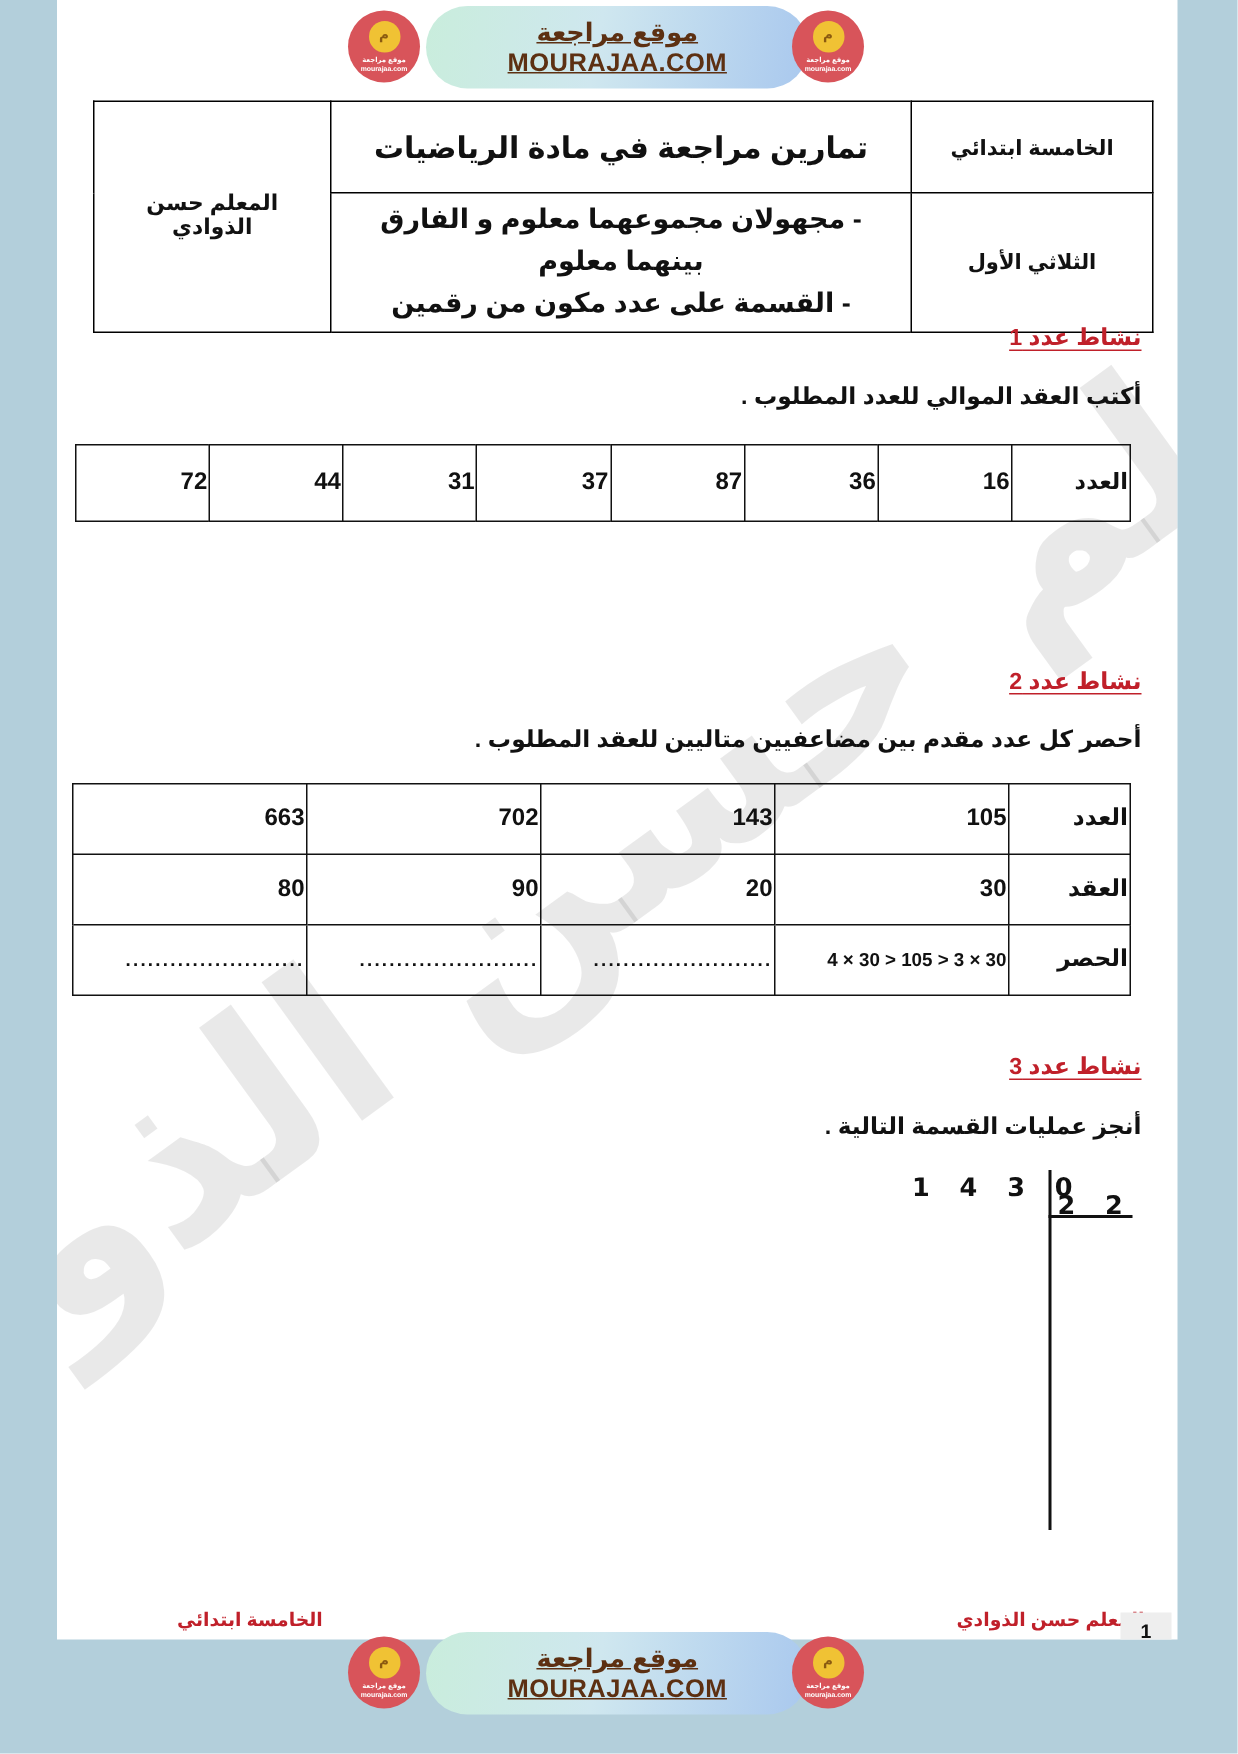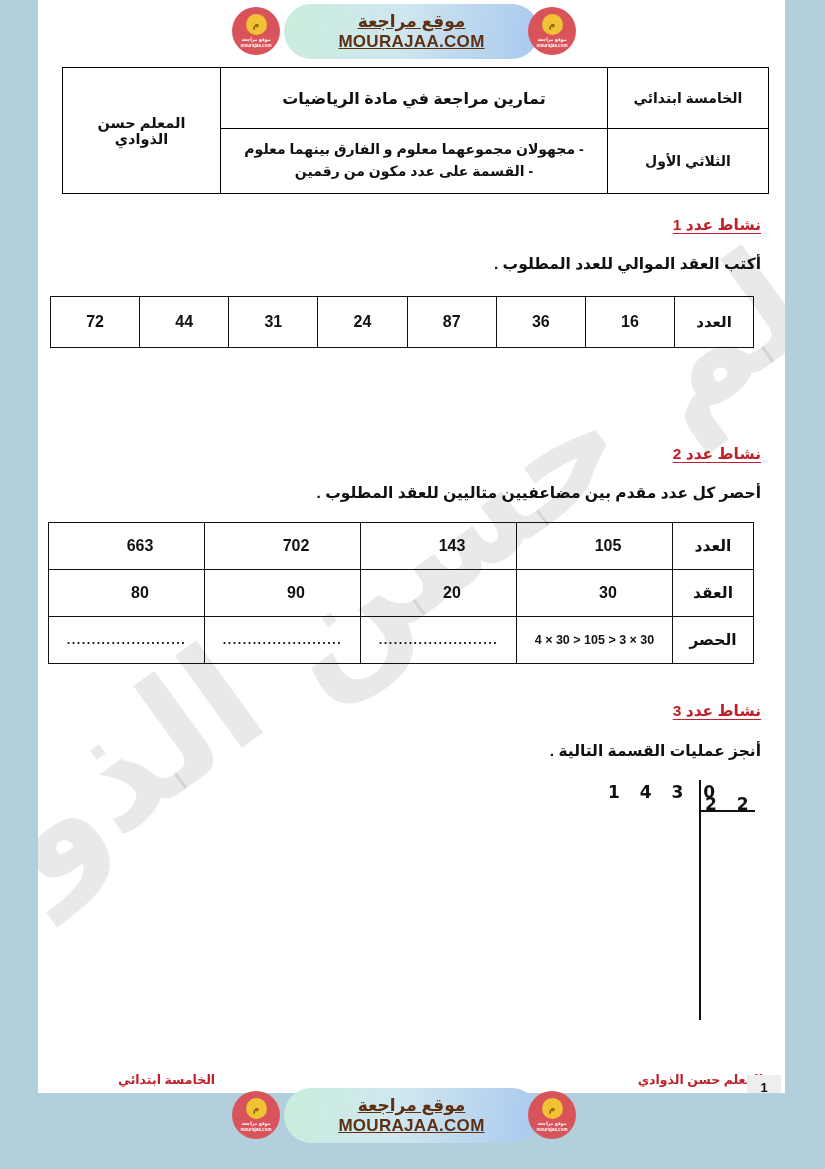--- a/index.html
+++ b/index.html
@@ -153,7 +153,7 @@
     padding: 4px 6px;
   }
   .hdr-teacher { width: 145px; font-size: 14.5px; }
-  .hdr-title   { font-size: 16px; height: 52px; }
+  .hdr-title   { font-size: 20px; height: 52px; }
   .hdr-sub     { font-size: 14px; height: 56px; line-height: 1.55; }
   .hdr-level   { width: 148px; font-size: 14px; }
 

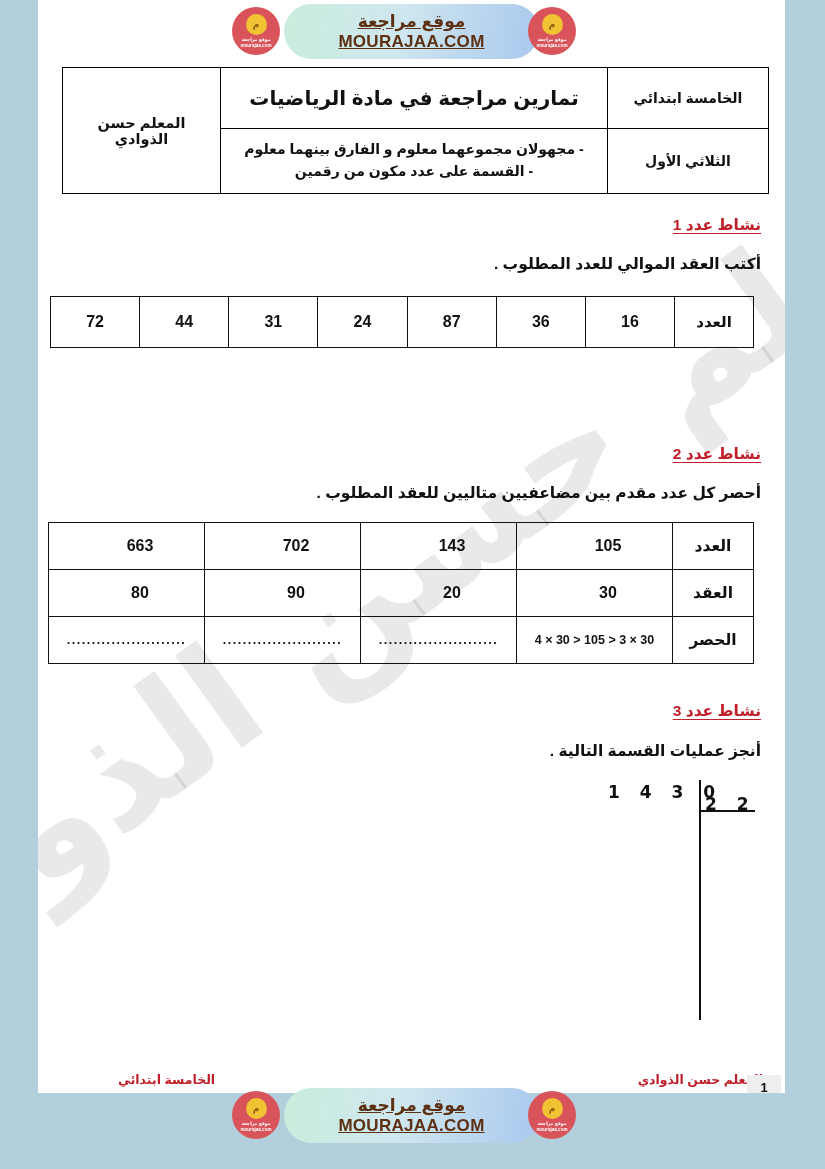--- a/index.html
+++ b/index.html
@@ -154,7 +154,7 @@
   }
   .hdr-teacher { width: 145px; font-size: 14.5px; }
   .hdr-title   { font-size: 20px; height: 52px; }
-  .hdr-sub     { font-size: 14px; height: 56px; line-height: 1.55; }
+  .hdr-sub     { font-size: 18px; height: 56px; line-height: 1.55; }
   .hdr-level   { width: 148px; font-size: 14px; }
 
   

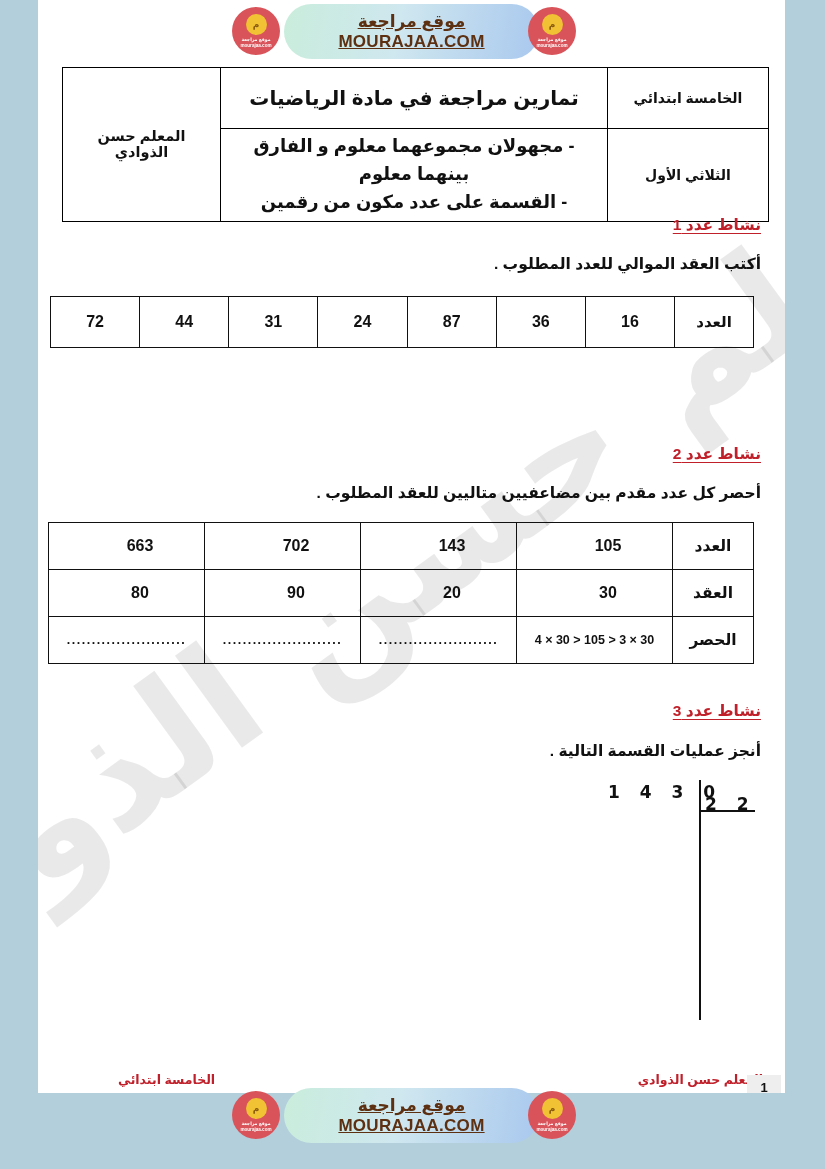--- a/index.html
+++ b/index.html
@@ -184,7 +184,7 @@
   }
   .ws-table td {
     border: 1.4px solid #111;
-    text-align: center;
+    text-align: right;
     vertical-align: middle;
     font-weight: bold;
     color: #111;

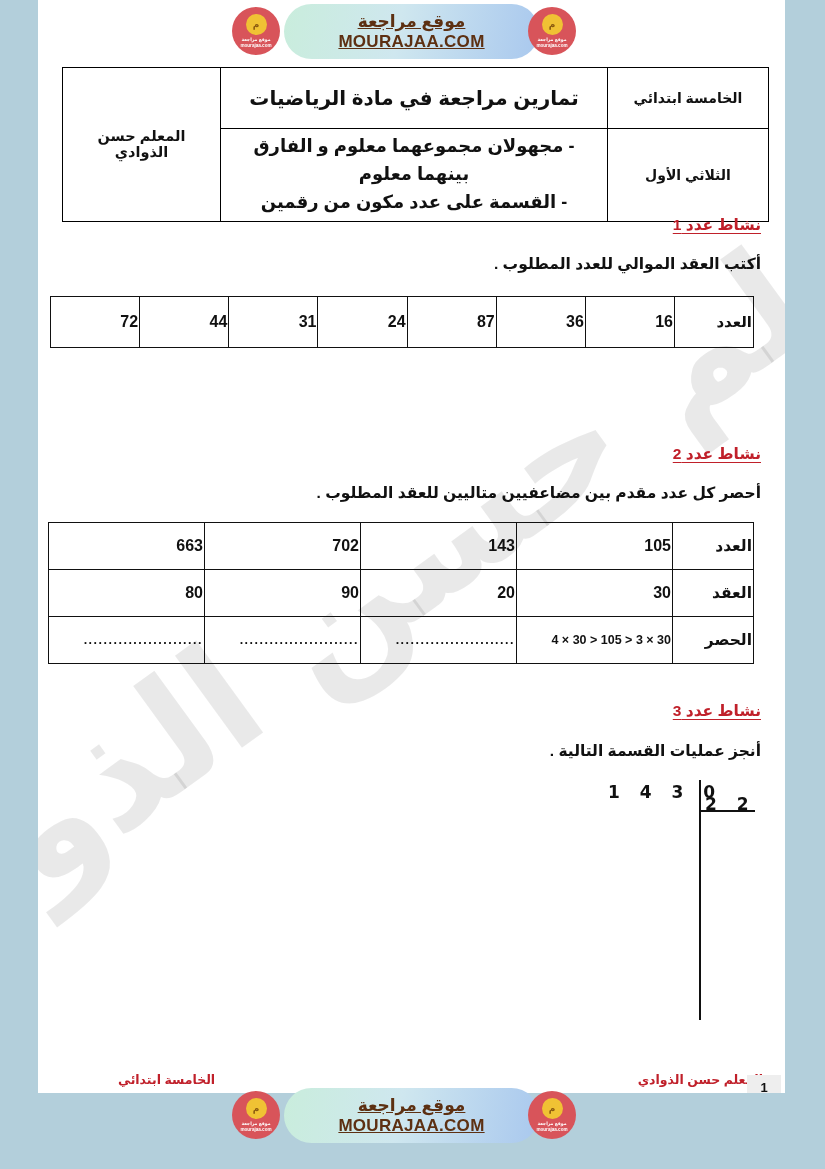--- a/index.html
+++ b/index.html
@@ -358,7 +358,7 @@
         <td class="num">16</td>
         <td class="num">36</td>
         <td class="num">87</td>
-        <td class="num">24</td>
+        <td class="num">37</td>
         <td class="num">31</td>
         <td class="num">44</td>
         <td class="num">72</td>

